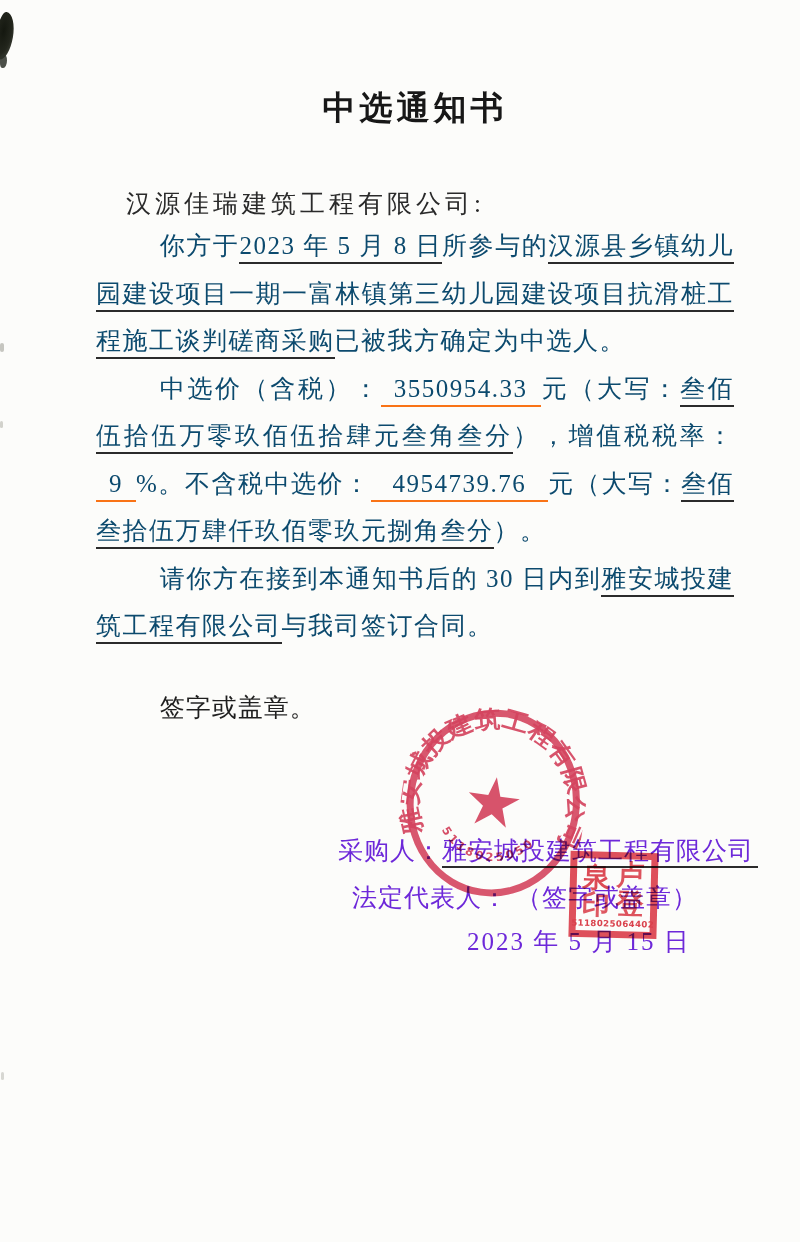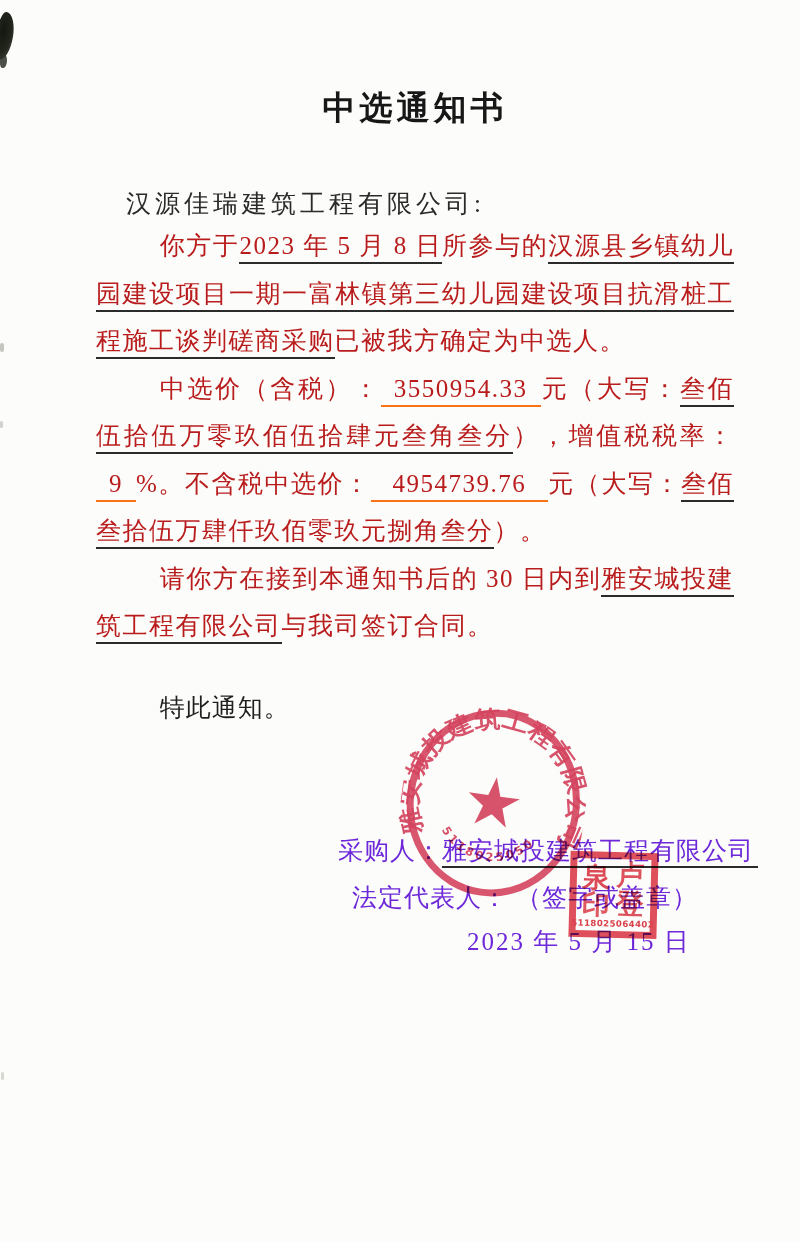--- a/index.html
+++ b/index.html
@@ -42,7 +42,7 @@
     text-align: justify;
     text-indent: 2.55em;
     letter-spacing: 1.5px;
-    color: #b91c1c;
+    color: #0c4a6e;
   }
   .para.first { margin-top: 2px; }
   .closing {

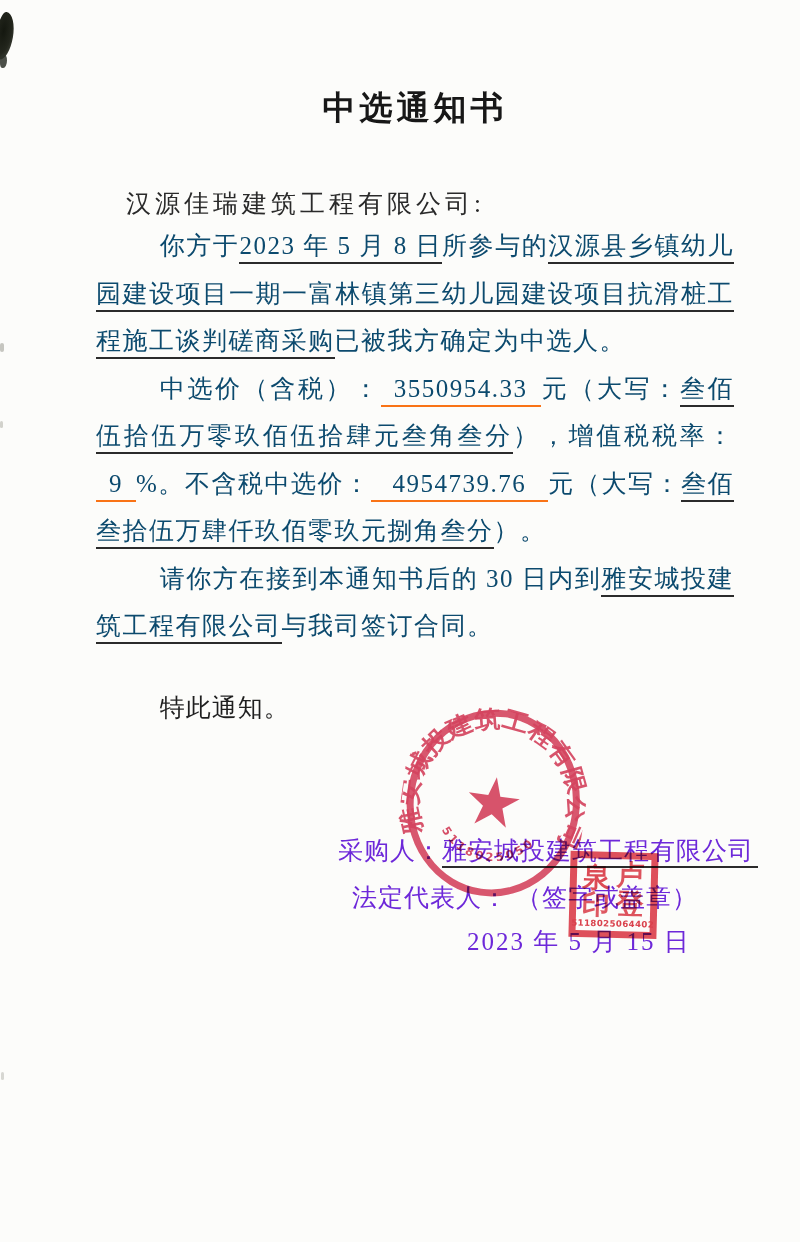--- a/index.html
+++ b/index.html
@@ -138,7 +138,7 @@
 
     <p class="para"><span>请你方在接到本通知书后的 30 日内到</span><span class="u">雅安城投建筑工程有限公司</span><span>与我司签订合同。</span></p>
 
-    <p class="closing">特此通知。</p>
+    <p class="closing">签字或盖章。</p>
   </div>
 
   <div class="sig-line sig-buyer"><span>采购人：</span><span class="u">雅安城投建筑工程有限公司</span></div>

